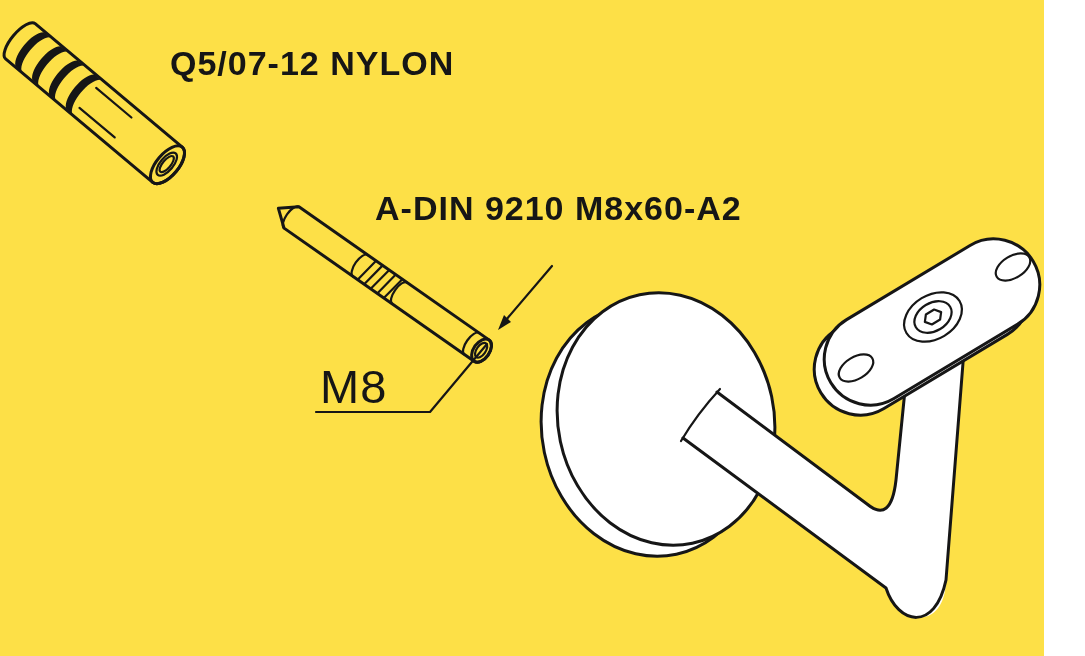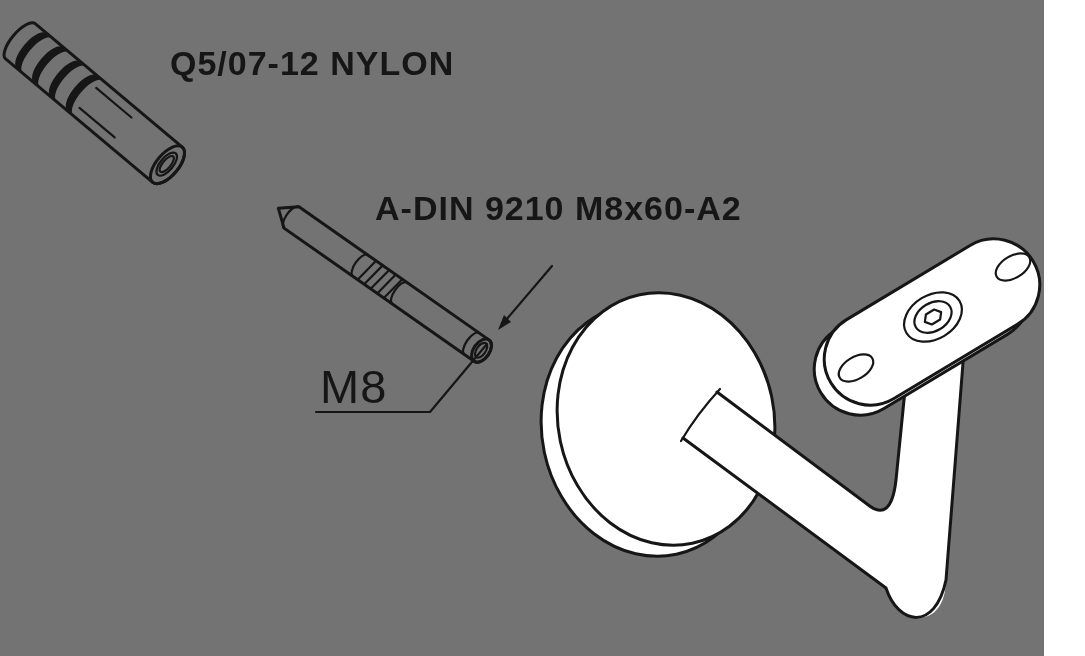--- a/index.html
+++ b/index.html
@@ -12,7 +12,7 @@
     position: relative;
     width: 1044px;
     height: 656px;
-    background: #737373;
+    background: #fde047;
     overflow: hidden;
   }
   svg { display: block; }

